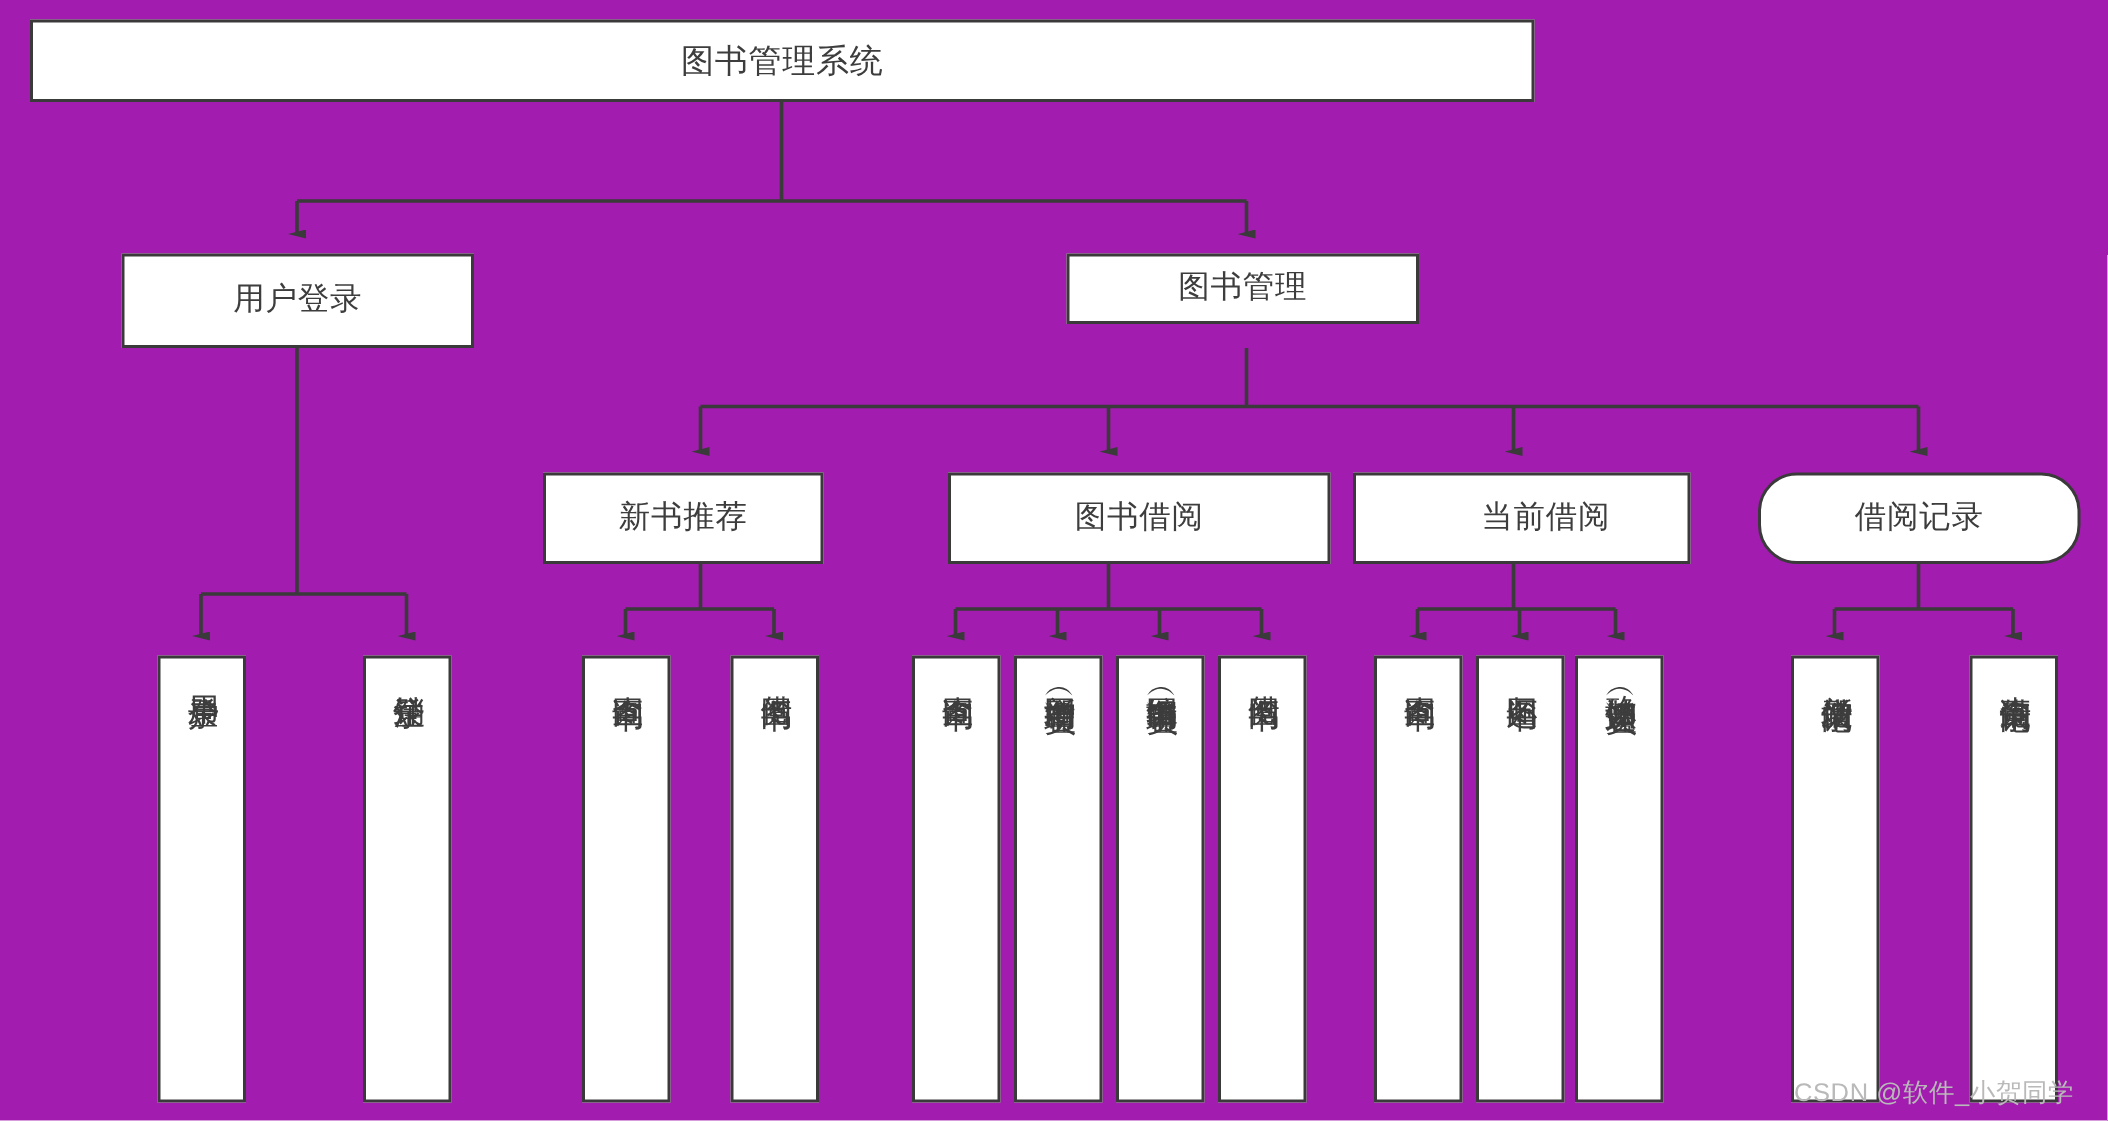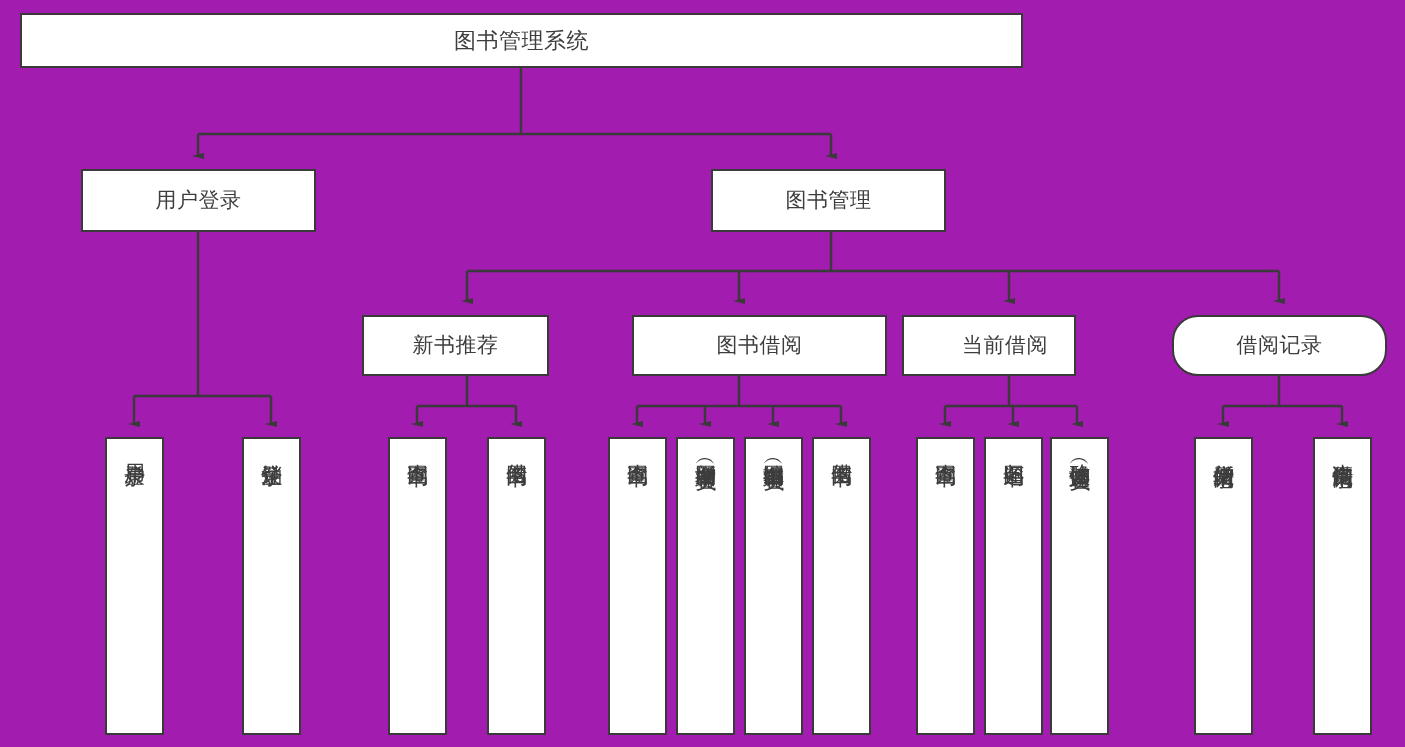--- a/index.html
+++ b/index.html
@@ -129,7 +129,7 @@
   <div class="node" style="left:81px; top:169px; width:235px; height:63px;">
     <span class="label">用户登录</span>
   </div>
-  <div class="node" style="left:711px; top:169px; width:235px; height:63px;">
+  <div class="node" style="left:711px; top:169px; width:235px; height:47px;">
     <span class="label">图书管理</span>
   </div>
 

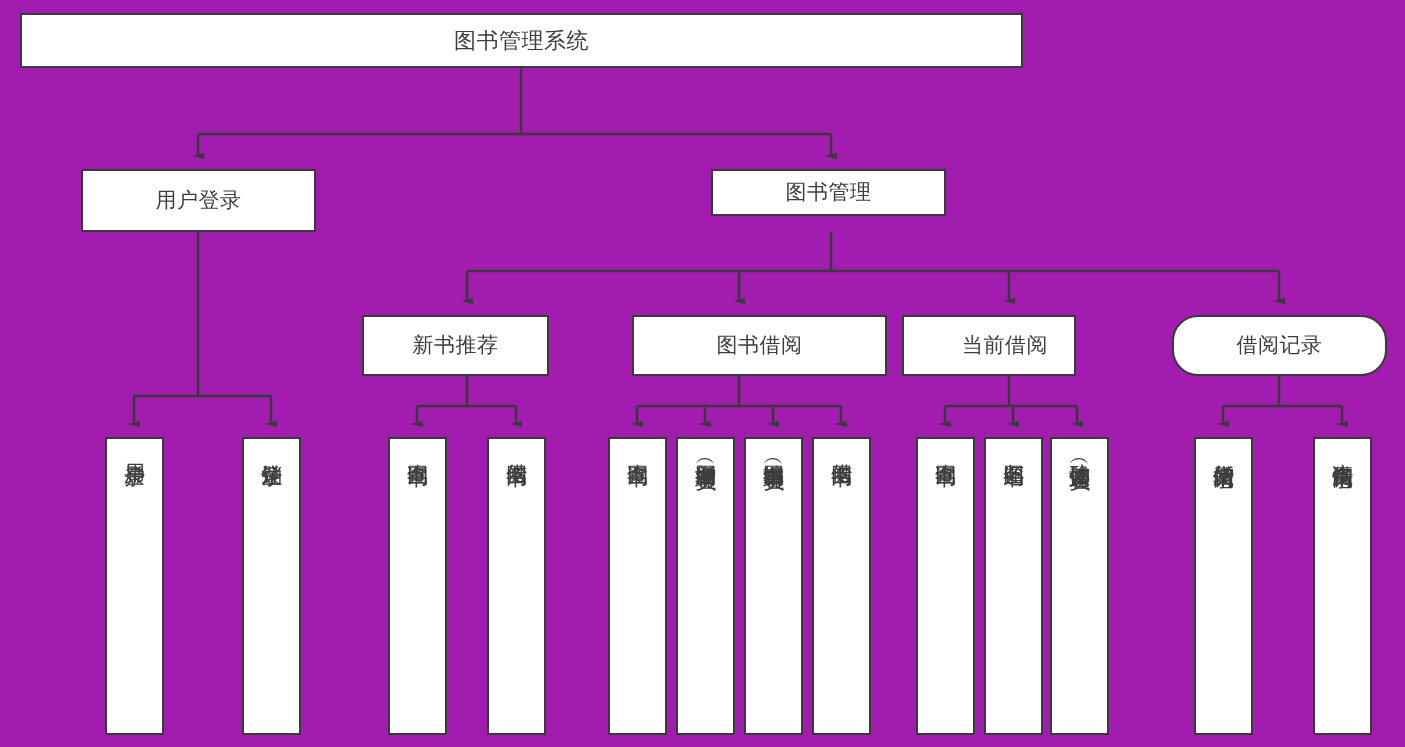--- a/index.html
+++ b/index.html
@@ -139,7 +139,7 @@
   <div class="node" style="left:632px; top:315px; width:255px; height:61px;align-items:center;">
     <span class="label">图书借阅</span>
   </div>
-  <div class="node" style="left:902px; top:315px; width:174px; height:61px;padding-left:32px;">
+  <div class="node" style="left:902px; top:315px; width:225px; height:61px;padding-left:32px;">
     <span class="label">当前借阅</span>
   </div>
   <div class="node" style="left:1172px; top:315px; width:215px; height:61px;border-radius:26px;">

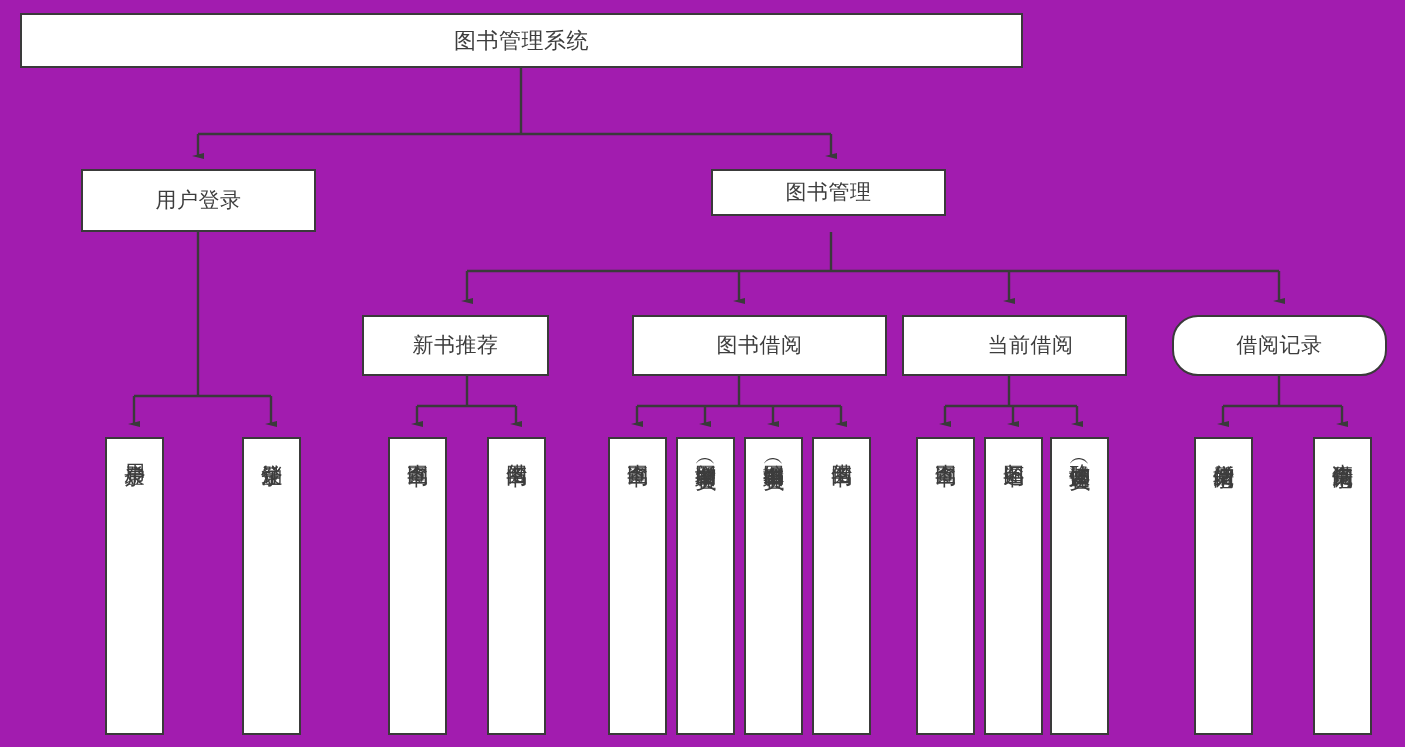--- a/index.html
+++ b/index.html
@@ -190,6 +190,7 @@
     <span class="label">查询借阅记录</span>
   </div>
 
+  <div class="watermark">CSDN @软件_小贺同学</div>
 
 </div>
 

